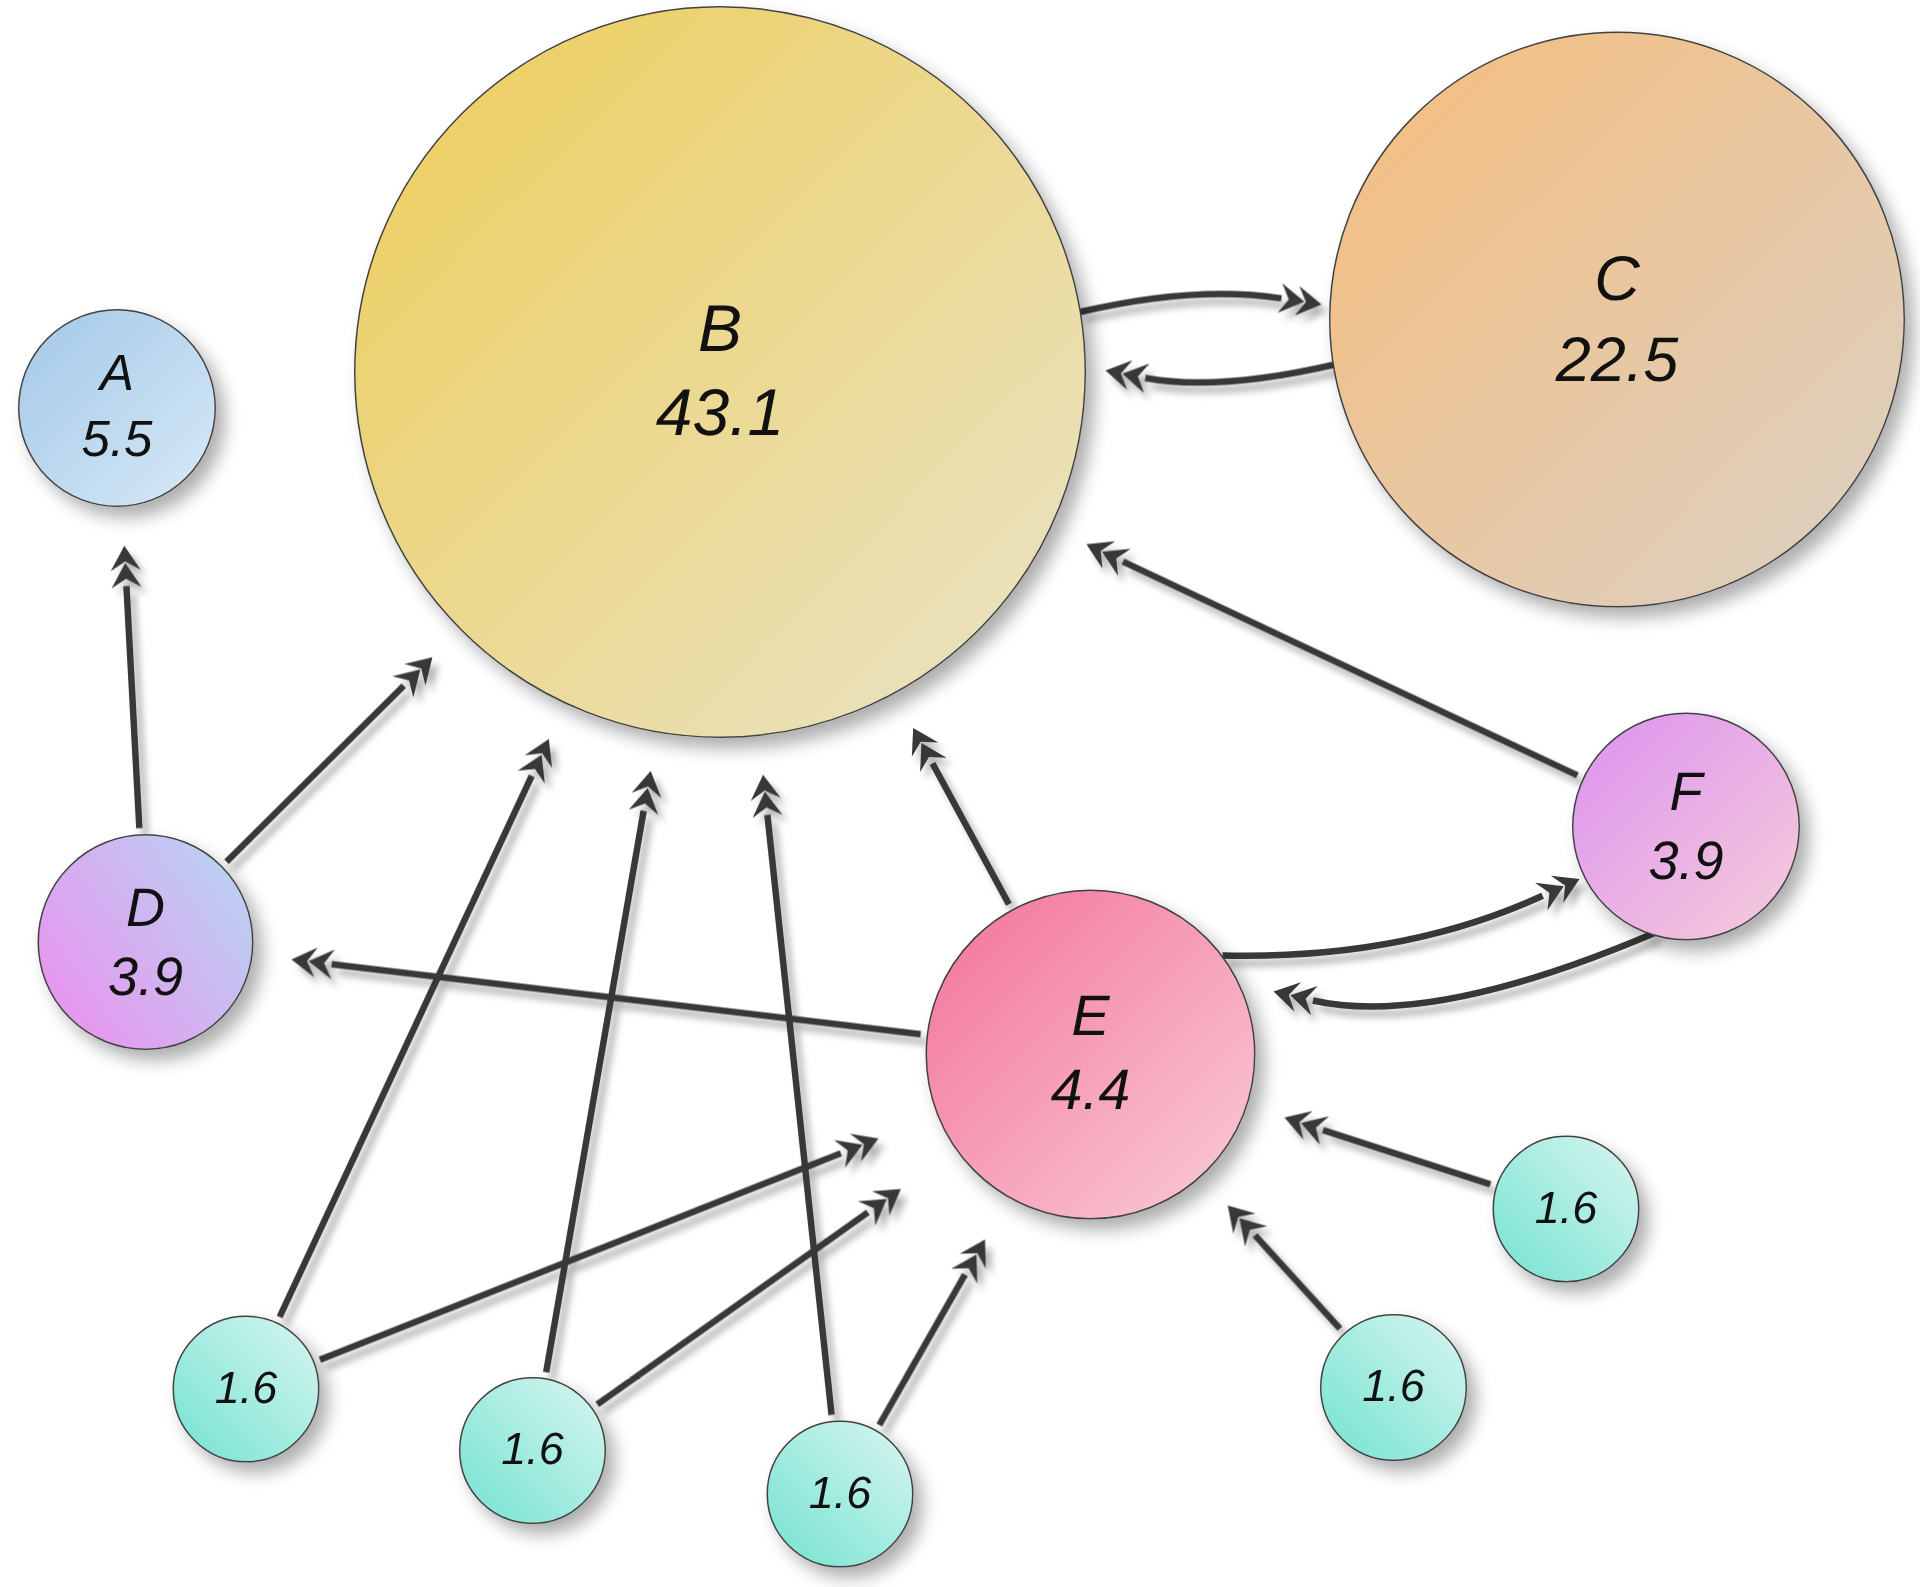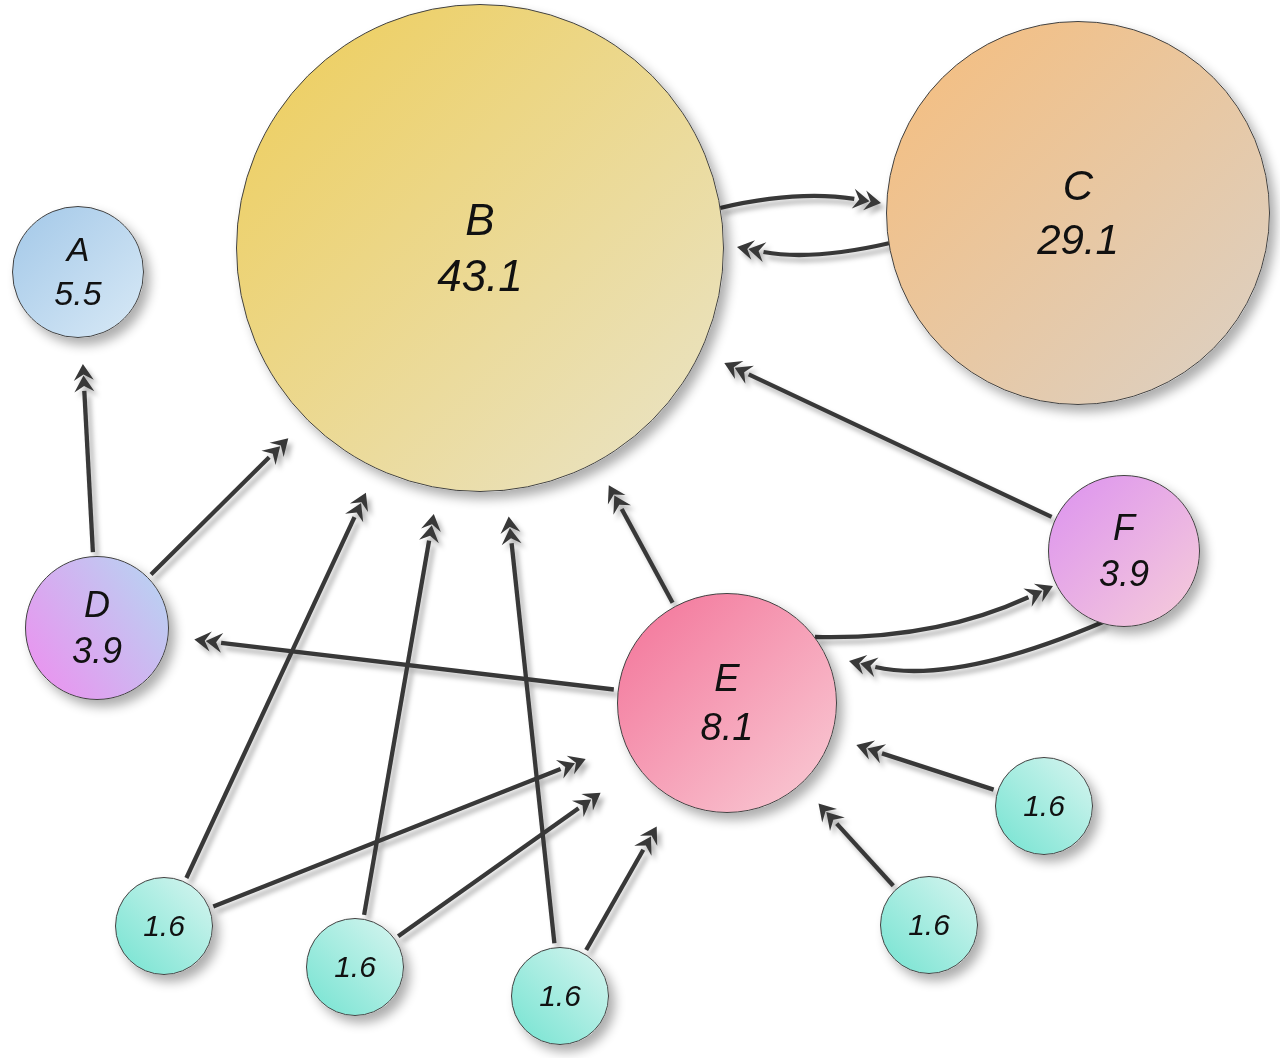--- a/index.html
+++ b/index.html
@@ -134,7 +134,7 @@
       </div>
       <div class="node" style="left: 886px; top: 21px; width: 384px; height: 384px; font-size: 42px; color: rgb(17, 17, 17); background: linear-gradient(135deg, rgb(246, 189, 124), rgb(219, 209, 198));">
         <span>C</span>
-        <span>29.1</span>
+        <span>22.5</span>
       </div>
       <div class="node" style="left: 25px; top: 556px; width: 144px; height: 144px; font-size: 36px; color: rgb(17, 17, 17); background: linear-gradient(55deg, rgb(239, 141, 239), rgb(180, 216, 242));">
         <span>D</span>

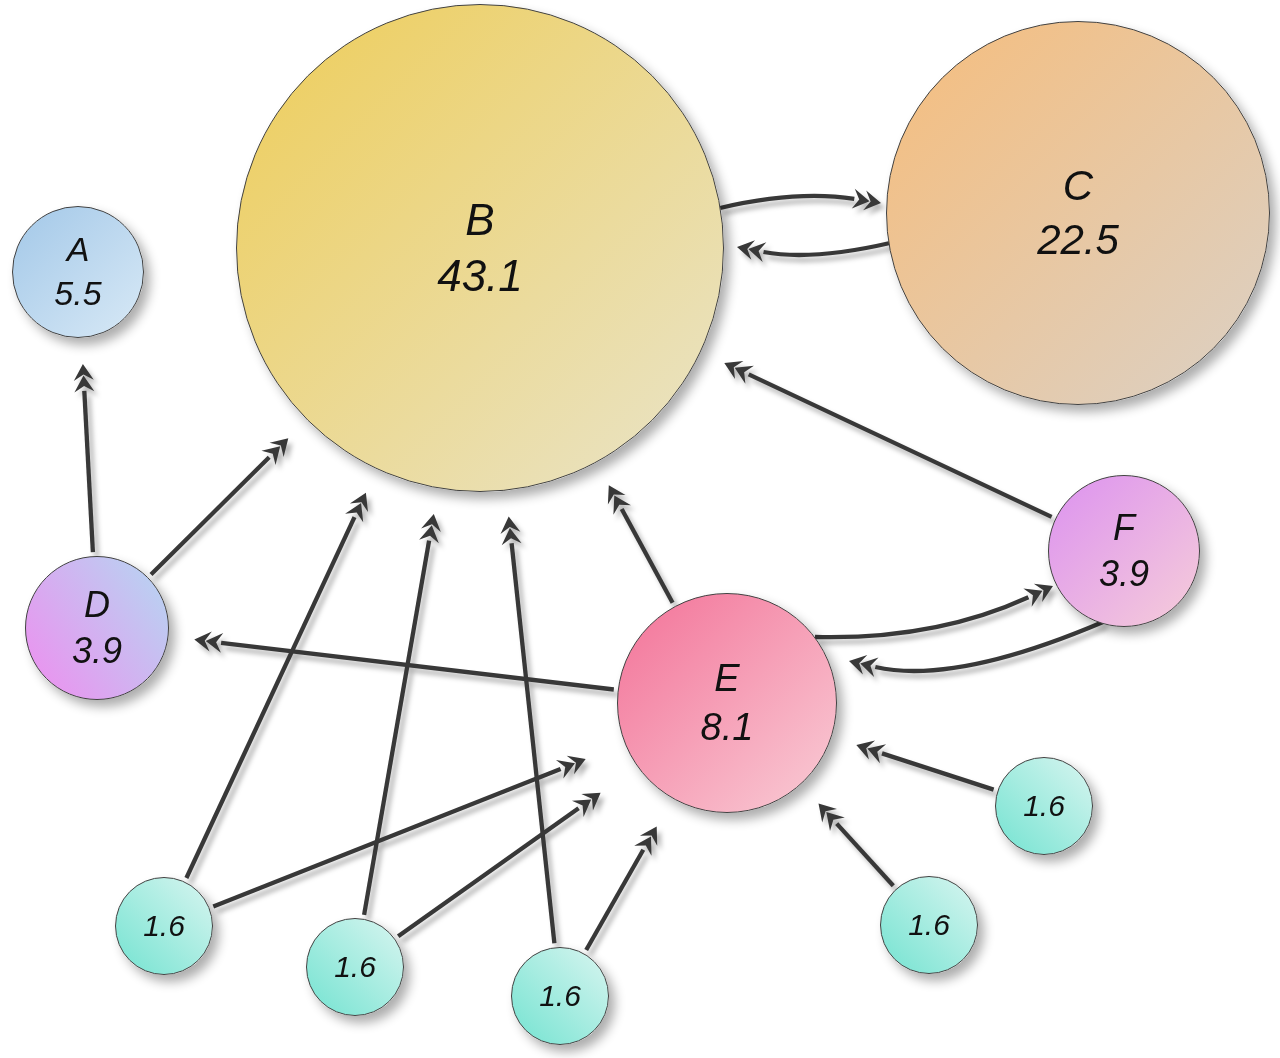--- a/index.html
+++ b/index.html
@@ -142,7 +142,7 @@
       </div>
       <div class="node" style="left: 617px; top: 593px; width: 220px; height: 220px; font-size: 38px; color: rgb(17, 17, 17); background: linear-gradient(135deg, rgb(243, 114, 152), rgb(249, 205, 214));">
         <span>E</span>
-        <span>8.1</span>
+        <span>4.4</span>
       </div>
       <div class="node" style="left: 1048px; top: 475px; width: 152px; height: 152px; font-size: 36px; color: rgb(17, 17, 17); background: linear-gradient(135deg, rgb(220, 146, 240), rgb(246, 205, 217));">
         <span>F</span>

